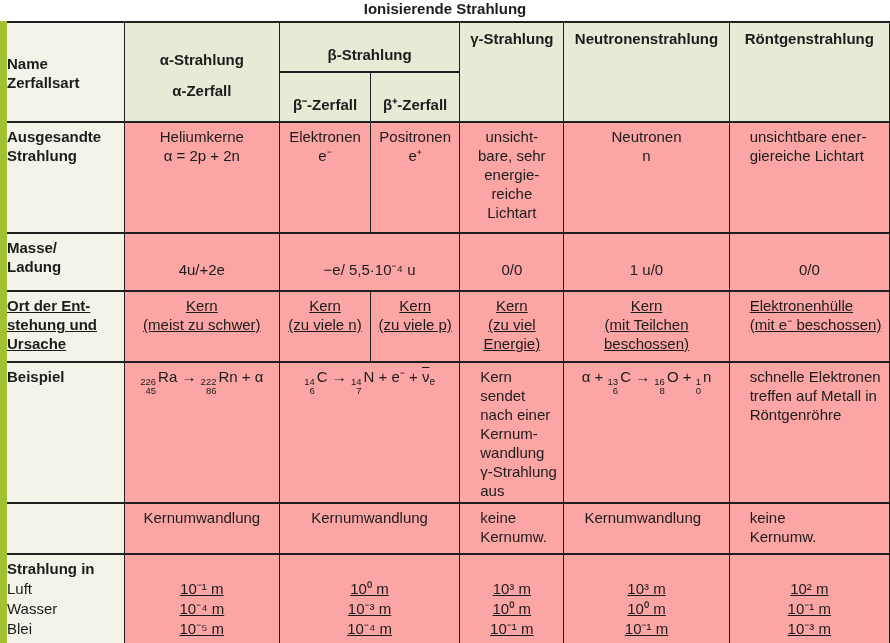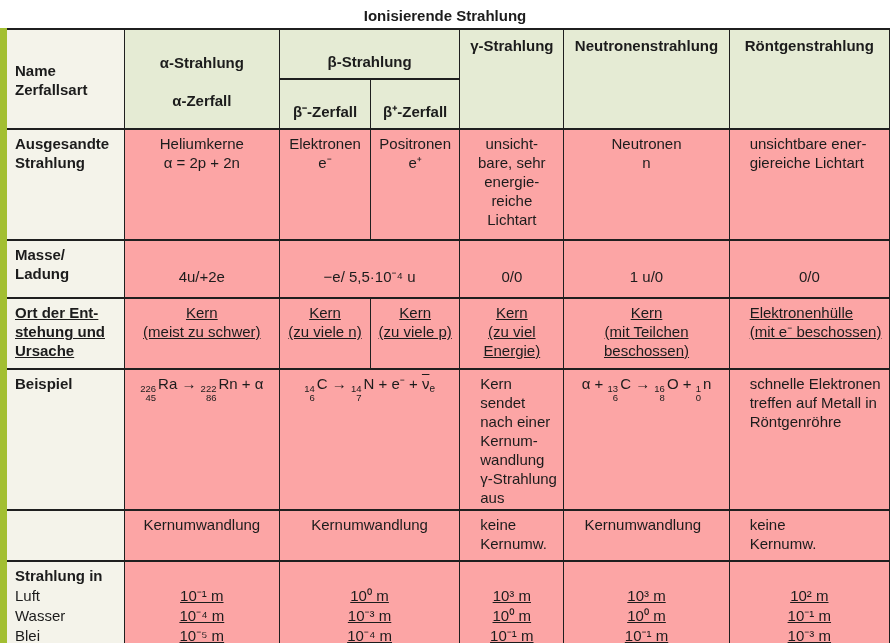--- a/index.html
+++ b/index.html
@@ -10,7 +10,7 @@
   }
   .title{
     text-align:center;font-weight:bold;font-size:15px;
-    padding-top:7px;height:21px;
+    height:21px;
   }
   .wrap{display:flex;align-items:stretch;}
   .accent-bar{width:7px;background:#a3bf32;flex:0 0 7px;}

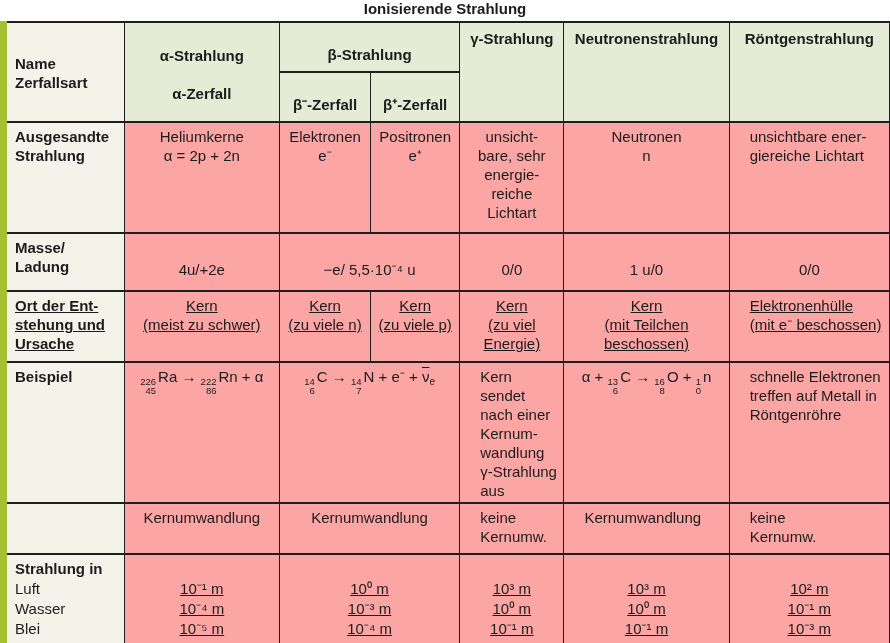--- a/index.html
+++ b/index.html
@@ -30,7 +30,7 @@
   tr.last td{border-bottom-width:3px;}
   td.hdr{background:#e5ebd4;font-weight:bold;}
   td.body-bg{background:#fca5a5;}
-  td.lbl{text-align:left;padding-left:8px;font-weight:bold;background:#f4f3ea;}
+  td.lbl{text-align:left;padding-left:0;font-weight:bold;background:#f4f3ea;}
   td.la{text-align:left;padding-left:20px;}
   td.mid{vertical-align:middle;padding-top:16px;}
   td.bot{vertical-align:bottom;padding-bottom:9px;}

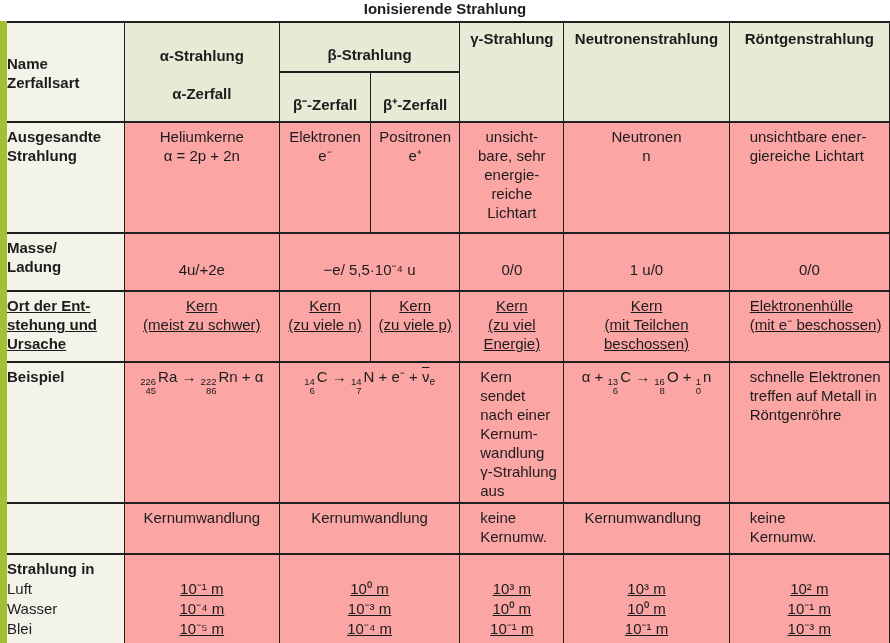--- a/index.html
+++ b/index.html
@@ -35,7 +35,7 @@
   td.mid{vertical-align:middle;padding-top:16px;}
   td.bot{vertical-align:bottom;padding-bottom:9px;}
   td.hdr-top{vertical-align:top;padding-top:6px;}
-  td.alpha-hdr{vertical-align:middle;line-height:38px;padding-top:8px;}
+  td.alpha-hdr{vertical-align:middle;line-height:31px;padding-top:8px;}
   td.name-hdr{vertical-align:middle;line-height:19px;}
   tr.r-h1 td{height:30px;}
   tr.r-h2 td{height:30px;}

